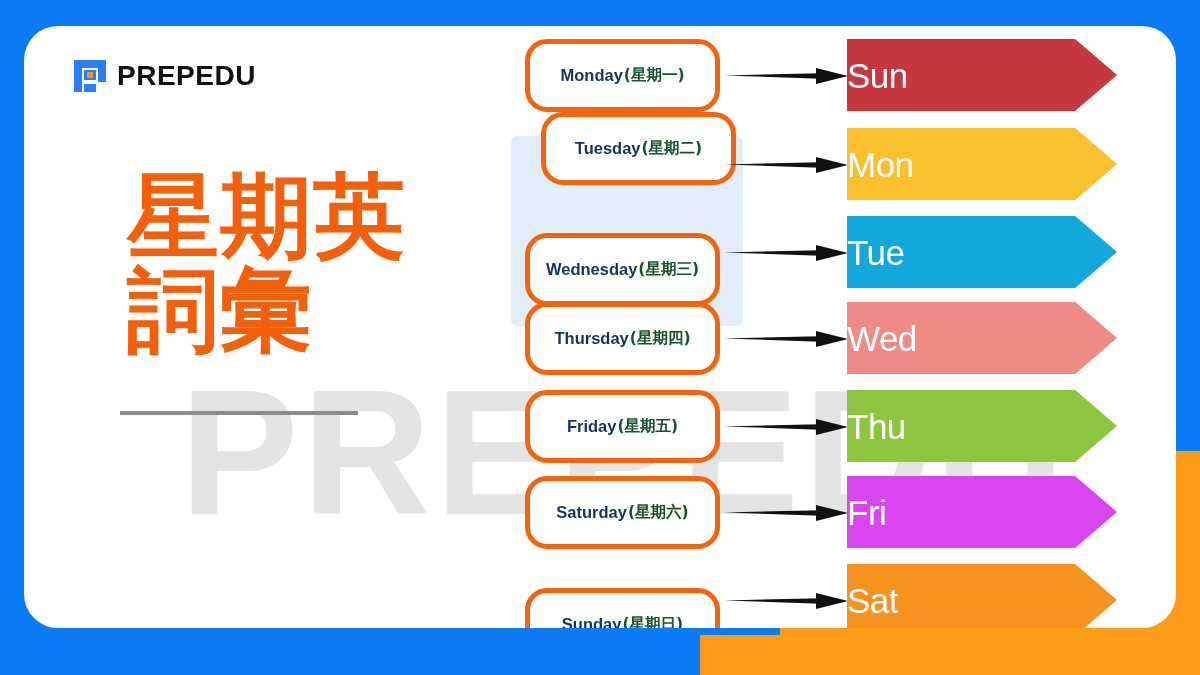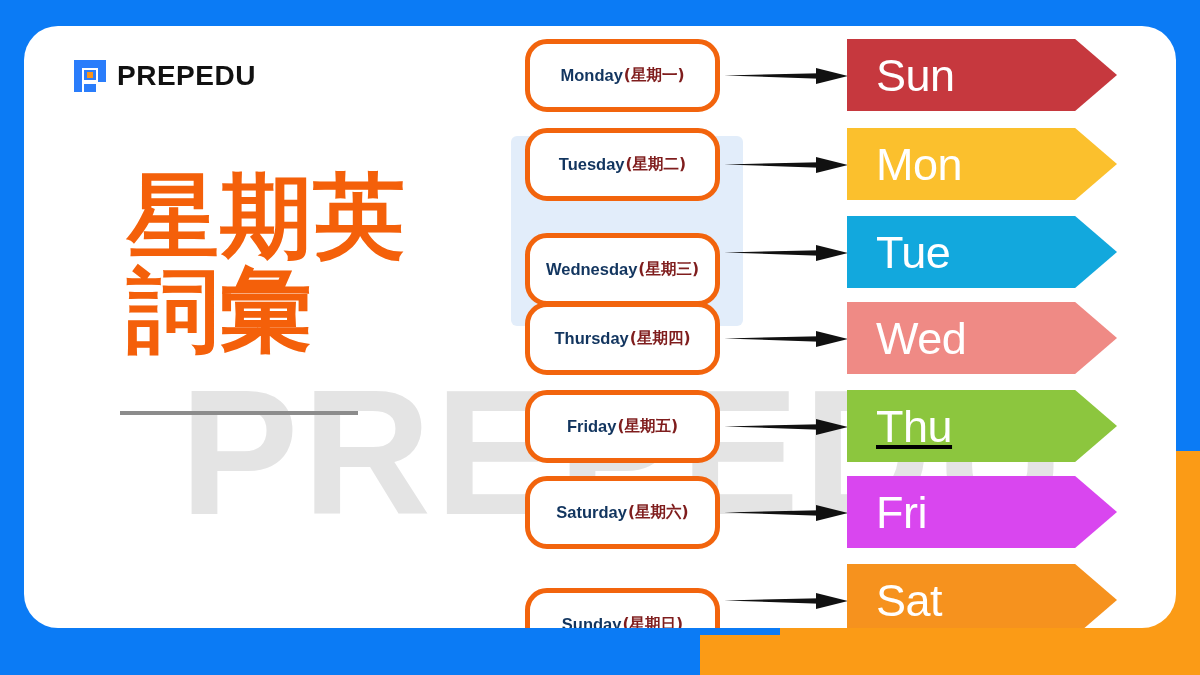--- a/index.html
+++ b/index.html
@@ -149,7 +149,7 @@
   .pill-zh {
     font-size: 15.5px;
     font-weight: bold;
-    color: #7f1d1d;
+    color: #14532d;
     line-height: 1.15;
     font-family: "DejaVu Sans", "Liberation Sans", sans-serif;
   }

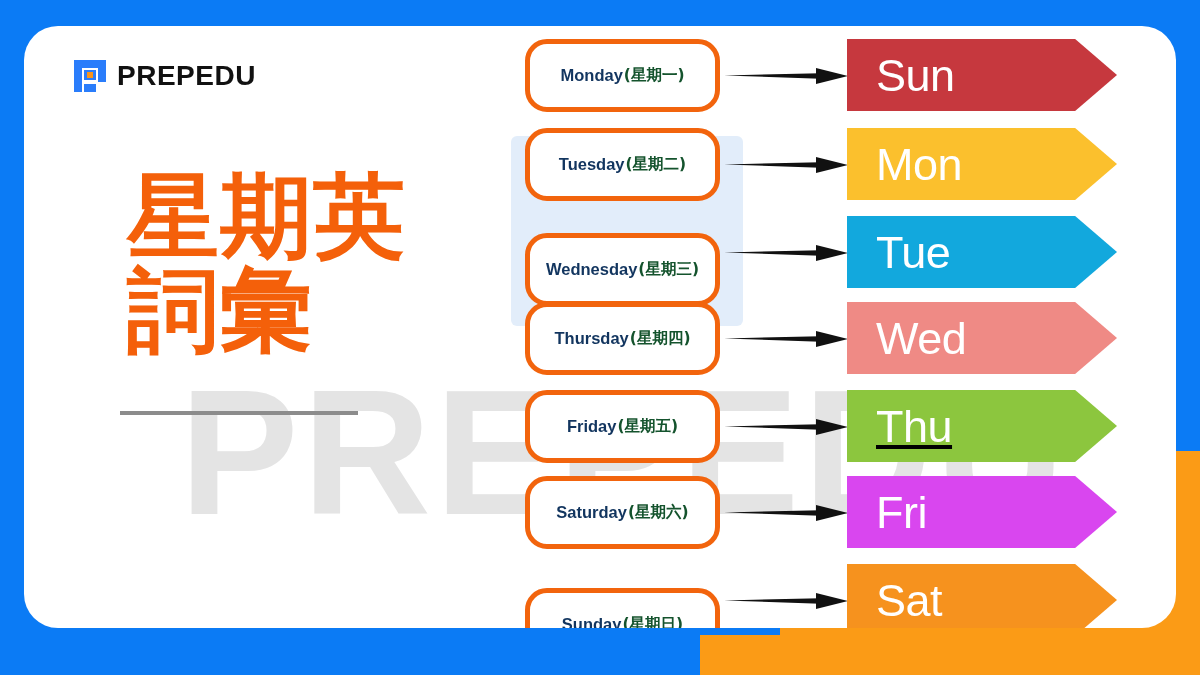--- a/index.html
+++ b/index.html
@@ -170,9 +170,8 @@
   }
   .banner-label {
     color: #ffffff;
-    font-size: 45px;
+    font-size: 35px;
     font-weight: normal;
-    padding-left: 29px;
     line-height: 1;
     letter-spacing: -0.5px;
   }

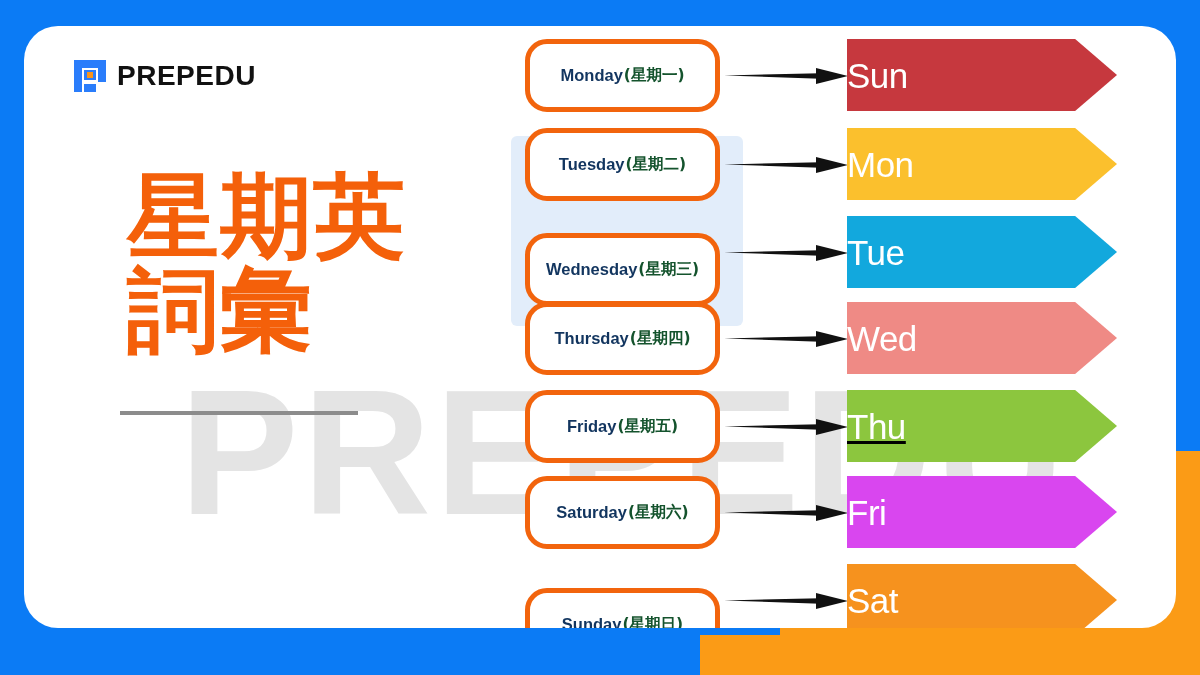--- a/index.html
+++ b/index.html
@@ -222,7 +222,7 @@
         <div class="banner" style="top: 13px; background: rgb(198, 56, 62);">
           <span class="banner-label">Sun</span>
         </div>
-        <div class="pill" style="top: 102px;">
+        <div class="pill" style="top: 86px; margin-left: 16px;">
           <span class="pill-en">Tuesday</span>
           <span class="pill-zh">(星期二)</span>
         </div>

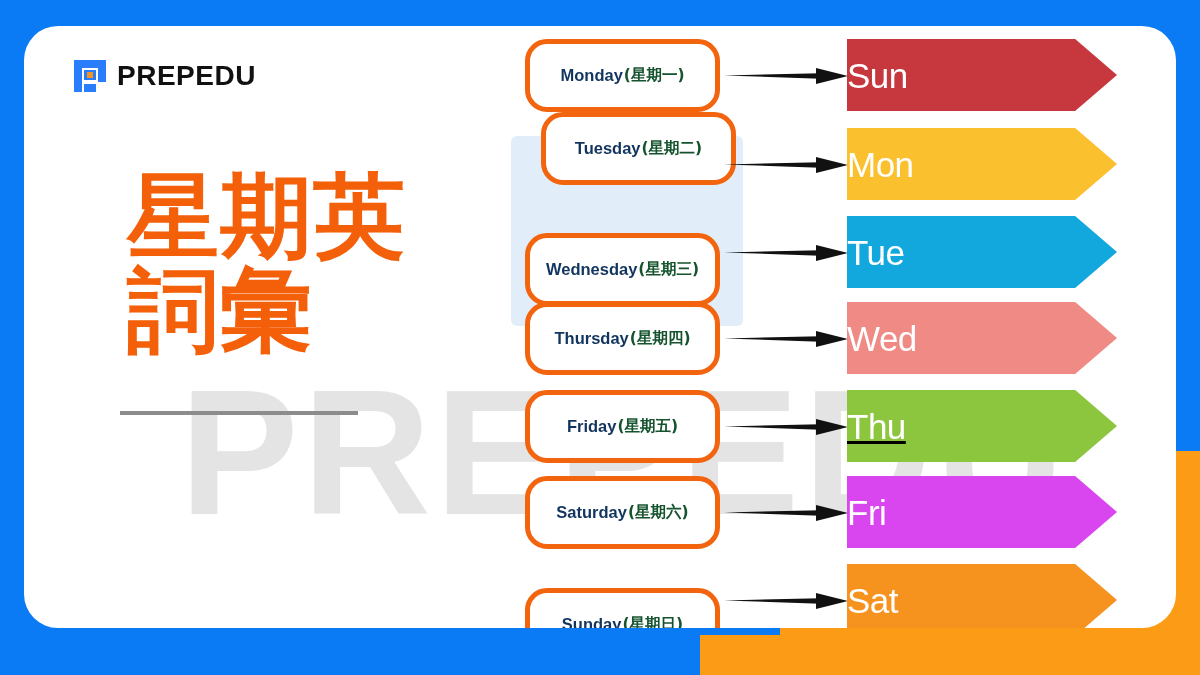--- a/index.html
+++ b/index.html
@@ -263,7 +263,7 @@
             <path d="M0 10.4 L96 8.2 L96 13.8 Z" fill="#111111"></path>
             <path d="M92 3 L124 11 L92 19 Z" fill="#111111"></path>
           </svg></div>
-        <div class="banner" style="top: 364px; background: rgb(140, 198, 62); text-decoration: underline;">
+        <div class="banner" style="top: 364px; background: rgb(140, 198, 62);">
           <span class="banner-label">Thu</span>
         </div>
         <div class="pill" style="top: 450px;">

